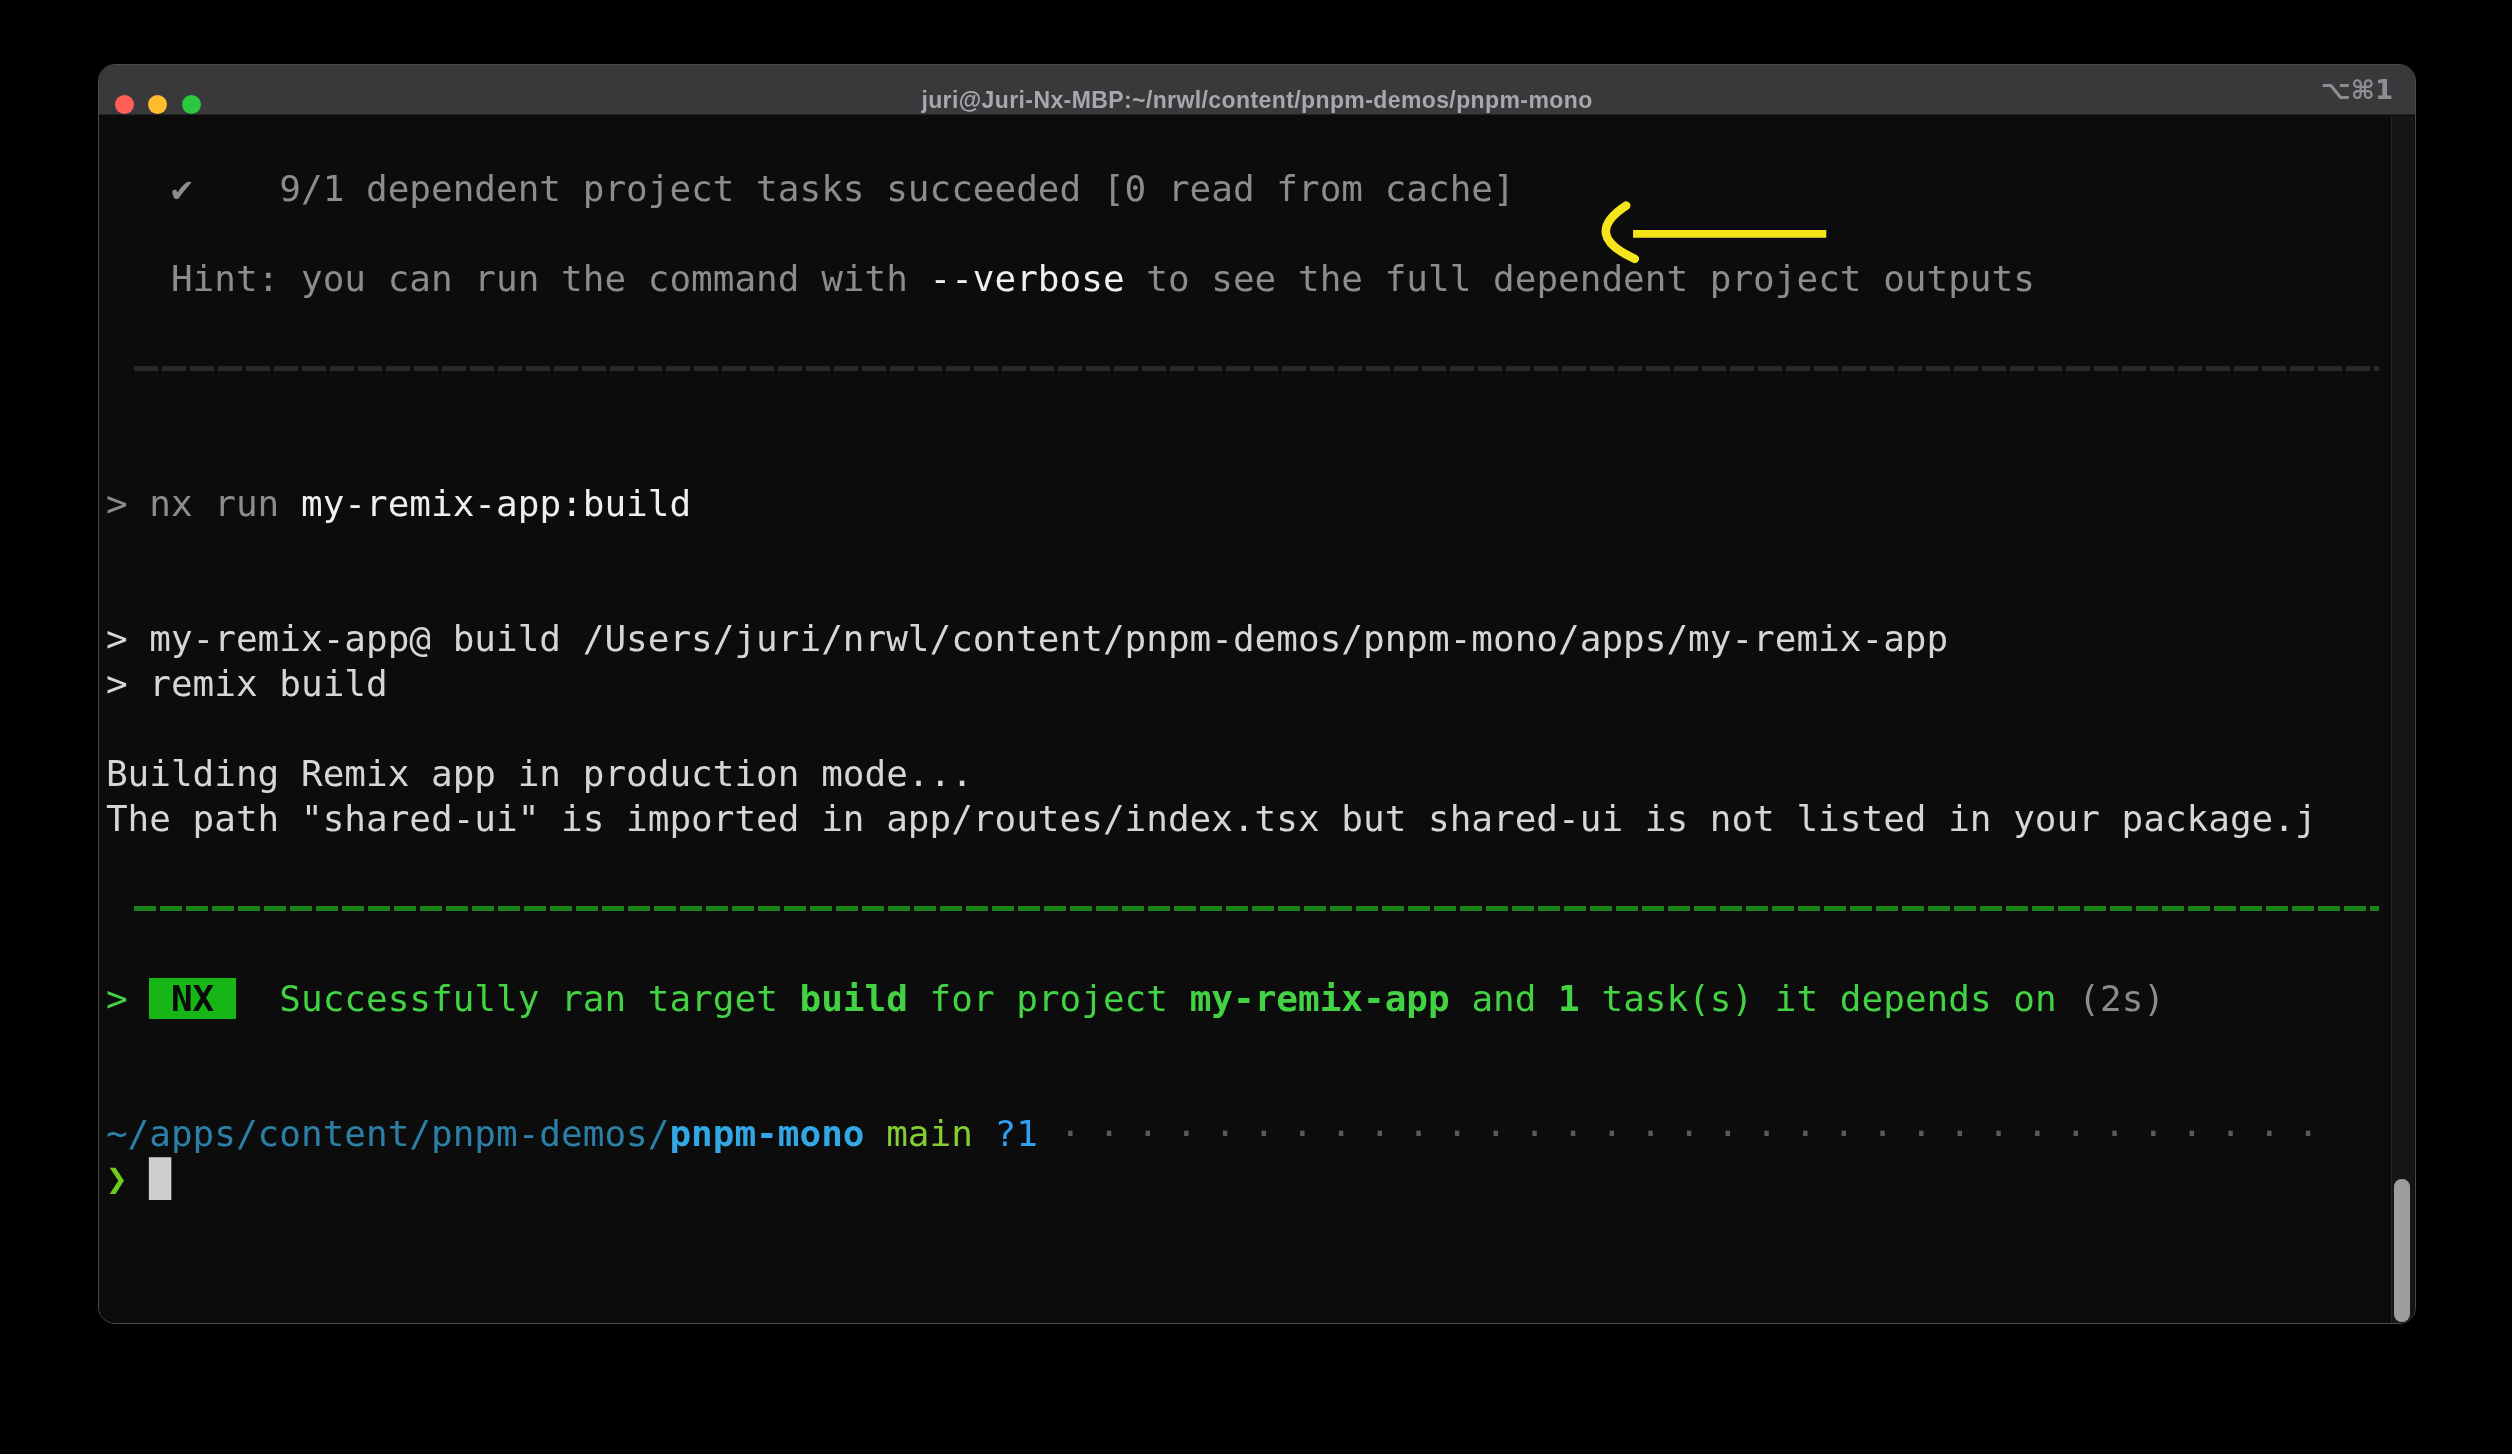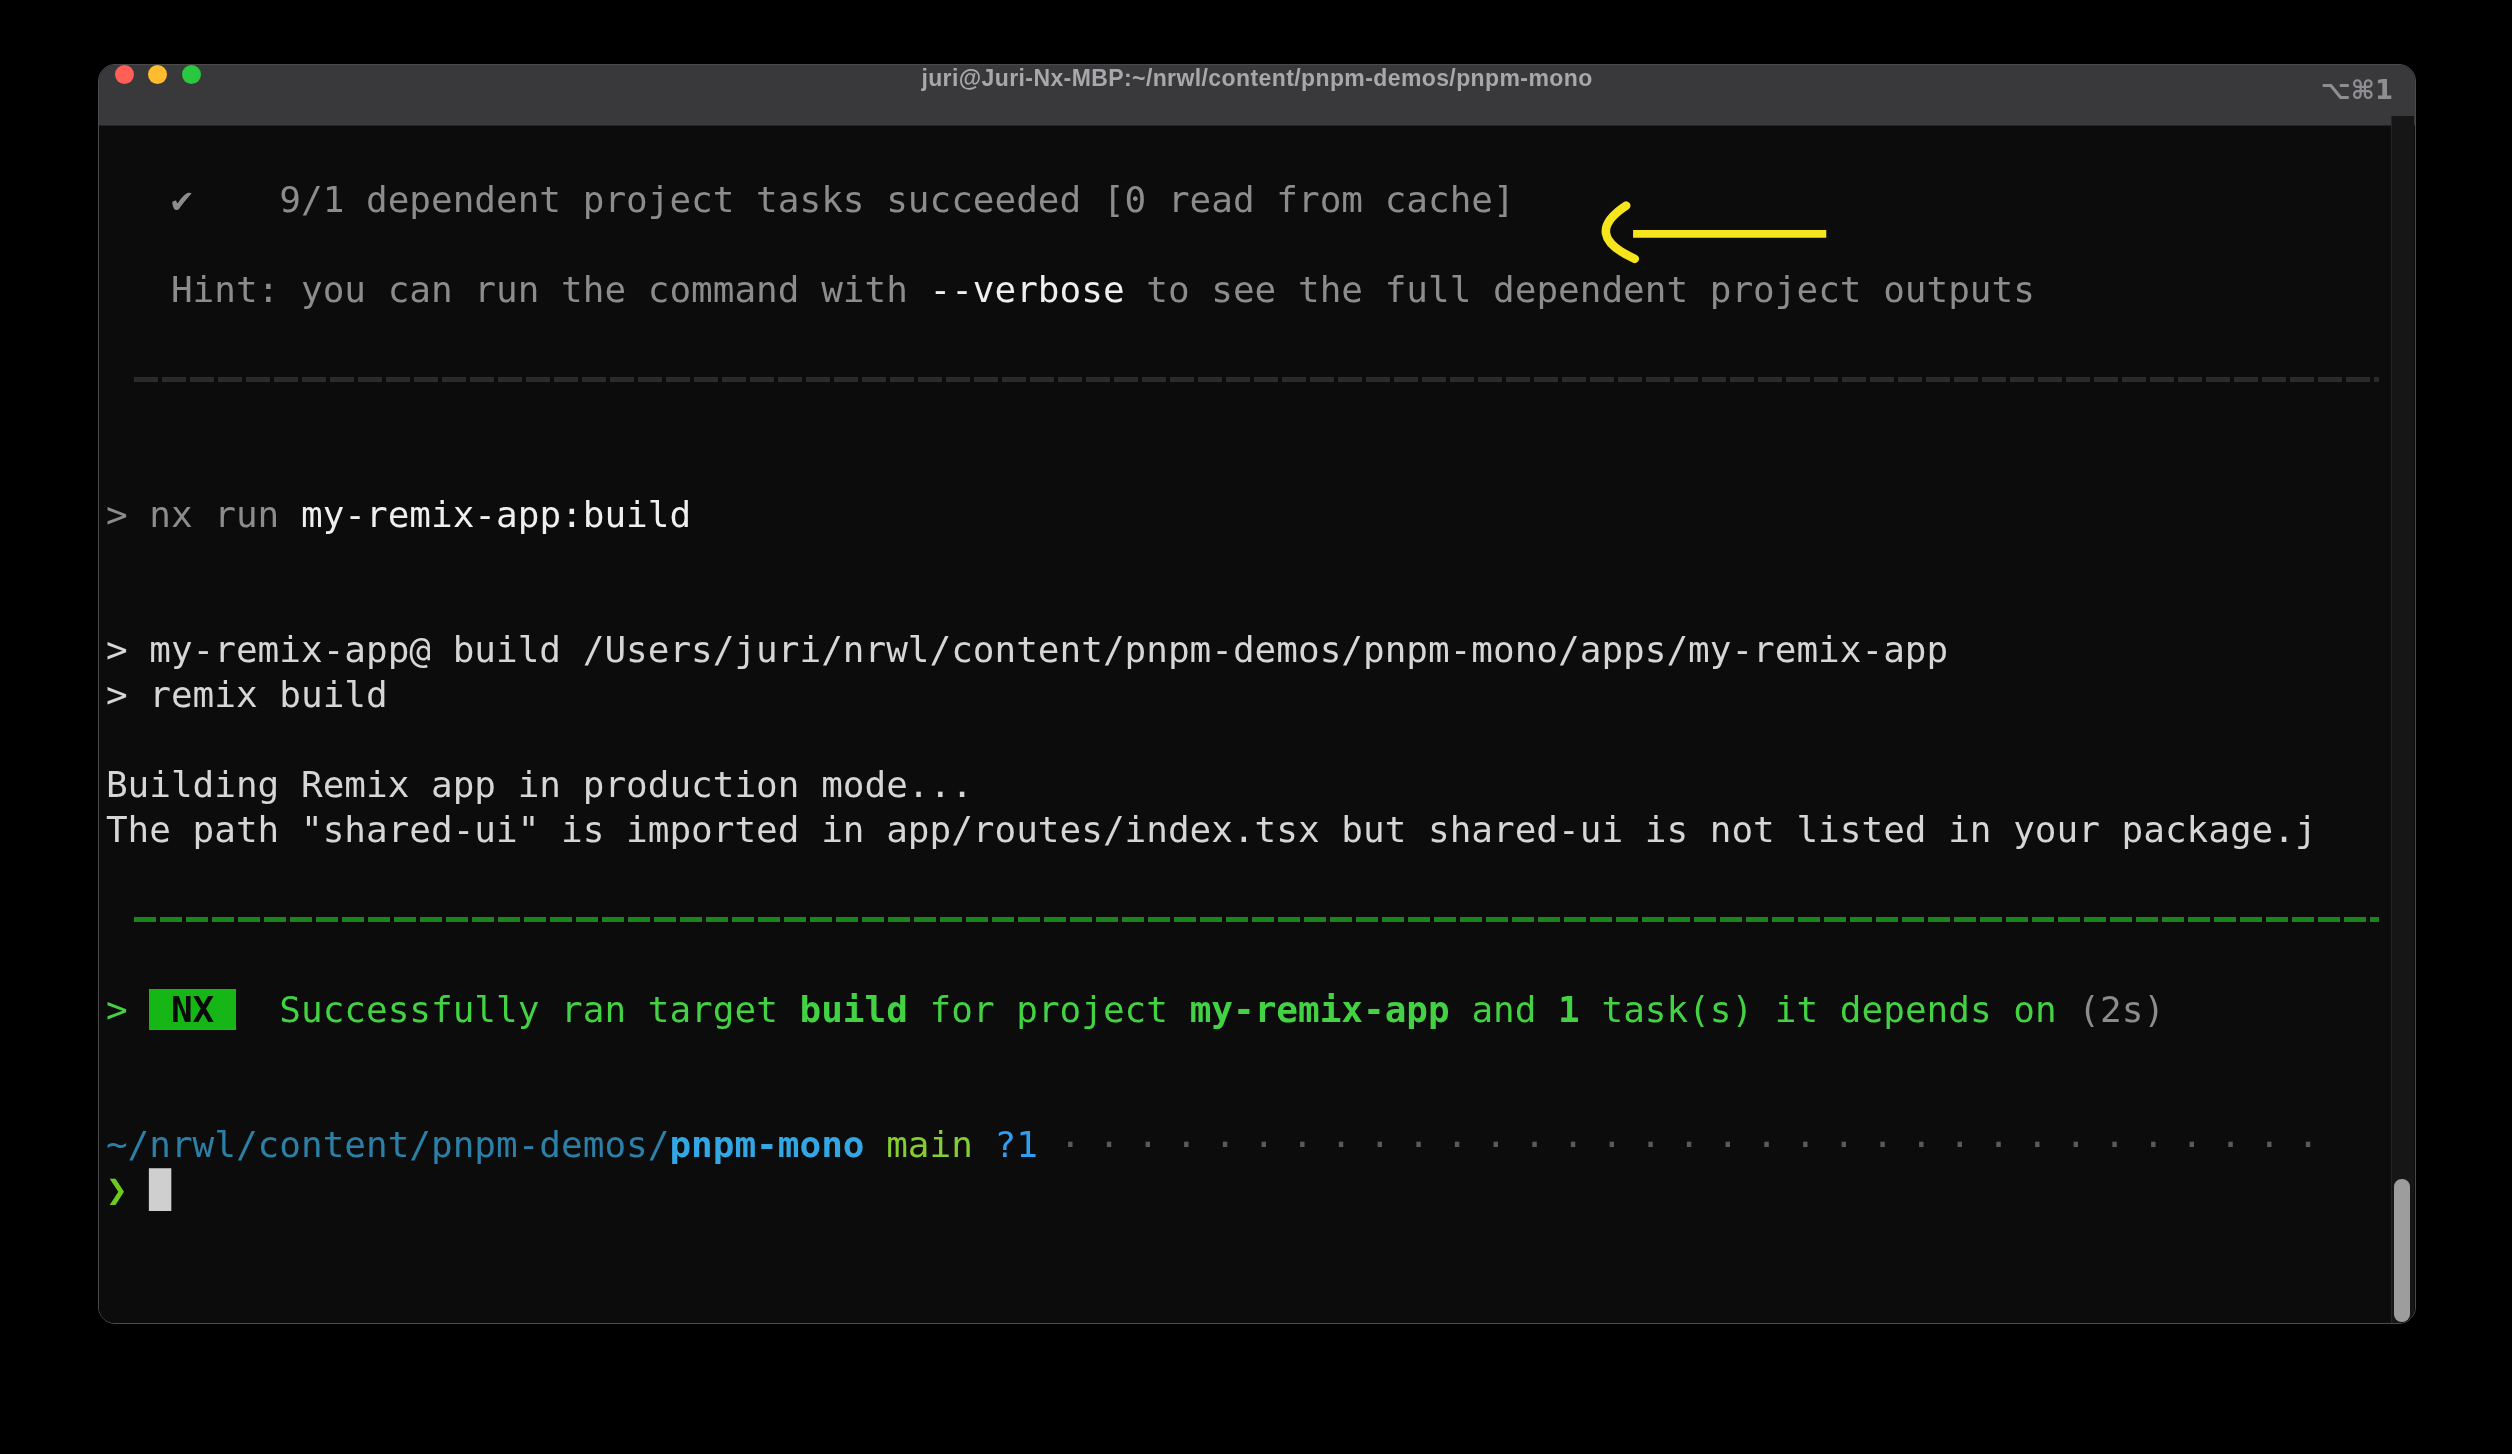--- a/index.html
+++ b/index.html
@@ -21,8 +21,8 @@
   .window{position:absolute;left:98px;top:64px;width:2318px;height:1260px;
           background:var(--window_bg);border:0.9px solid var(--titlebar_border);
           border-radius:17px;overflow:hidden}
-  .titlebar{position:relative;height:61px;background:var(--titlebar);
-            border-bottom:0.9px solid #232325;display:flex;align-items:flex-start}
+  .titlebar{position:relative;height:50px;background:var(--titlebar);
+            border-bottom:0.9px solid #232325;display:flex;align-items:flex-end}
   .traffic{display:flex;gap:14.6px;margin-left:15.5px}
   .light{width:19px;height:19px;border-radius:50%}
   .light.red{background:var(--traffic_red)}

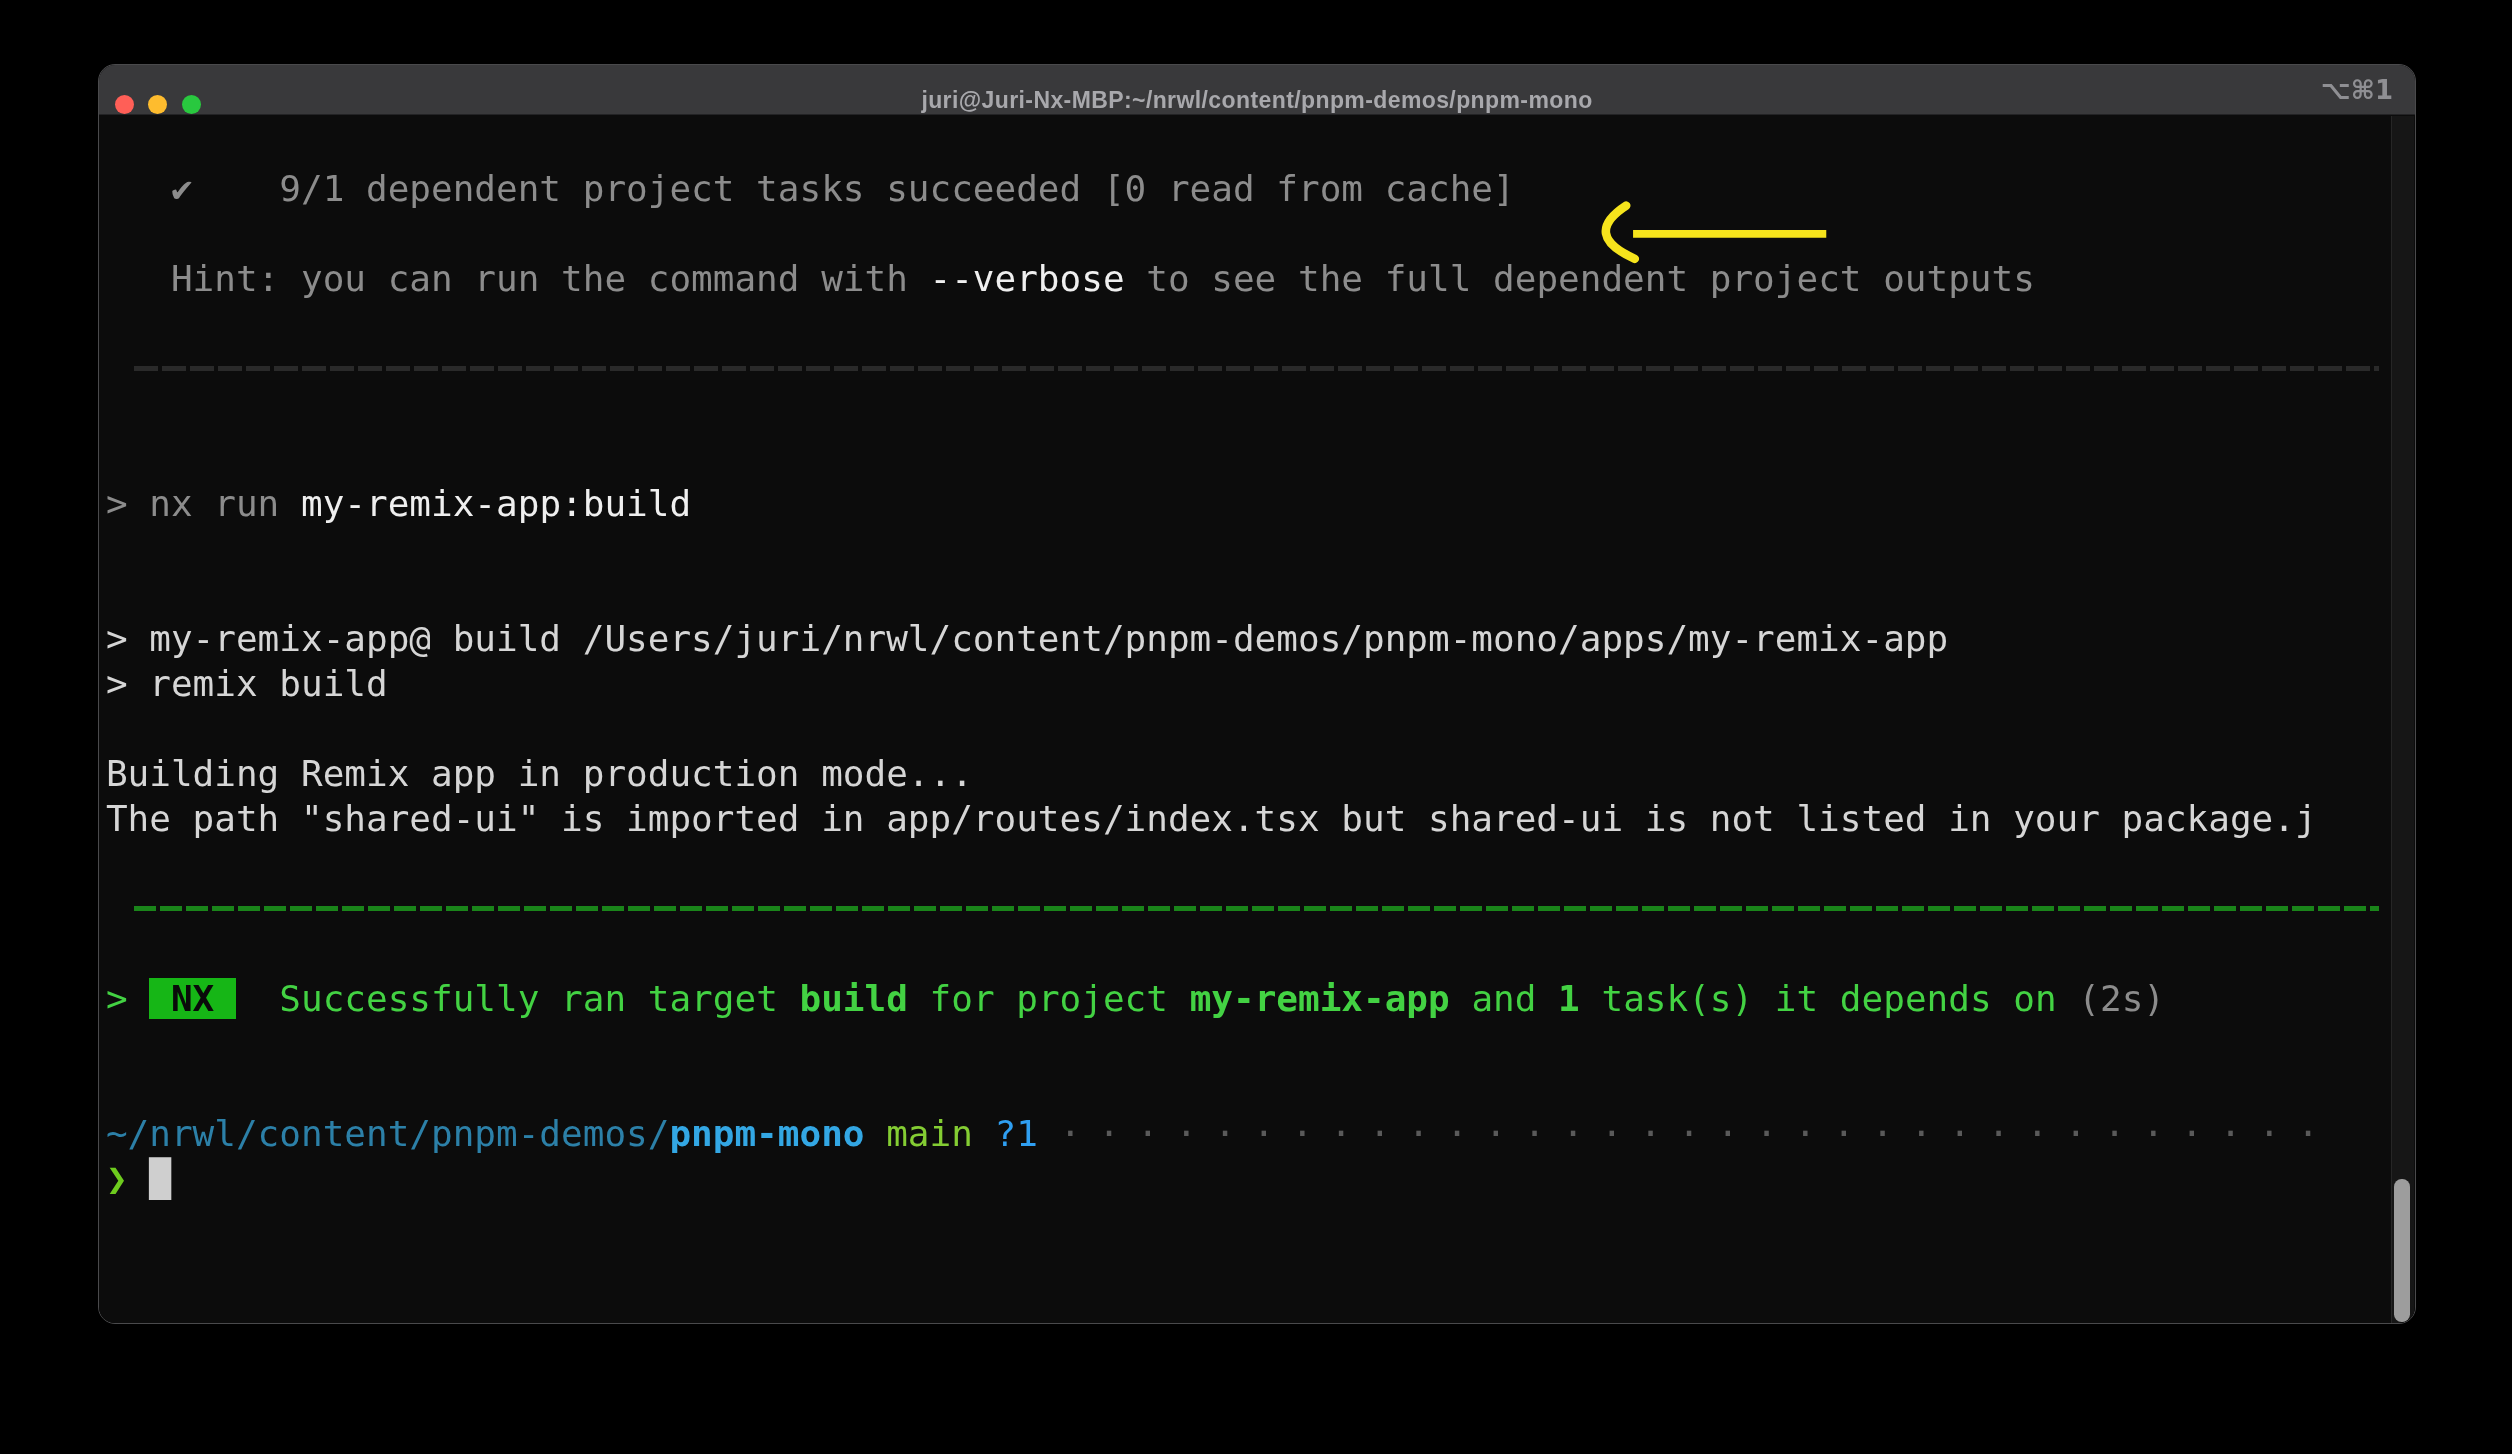--- a/index.html
+++ b/index.html
@@ -106,7 +106,7 @@
         <div class="tline"><span class="seg-green">&gt; </span><span class="seg-nxbadge"> NX </span><span class="seg-green">  Successfully ran target </span><span class="seg-gbold">build</span><span class="seg-green"> for project </span><span class="seg-gbold">my-remix-app</span><span class="seg-green"> and </span><span class="seg-gbold">1</span><span class="seg-green"> task(s) it depends on </span><span class="seg-dim">(2s)</span></div>
         <div class="tline"></div>
         <div class="tline"></div>
-        <div class="tline"><span class="seg-pathdim">~/nrwl/content/pnpm-demos/</span><span class="seg-pathbold">pnpm-mono</span><span class="seg-branch"> main</span><span class="seg-gitst"> ?1 </span><span class="seg-dots">·································</span></div>
+        <div class="tline"><span class="seg-pathdim">~/apps/content/pnpm-demos/</span><span class="seg-pathbold">pnpm-mono</span><span class="seg-branch"> main</span><span class="seg-gitst"> ?1 </span><span class="seg-dots">·································</span></div>
         <div class="tline"><span class="seg-chev">❯ </span><span class="seg-cursor">█</span></div>
       </div>
 

